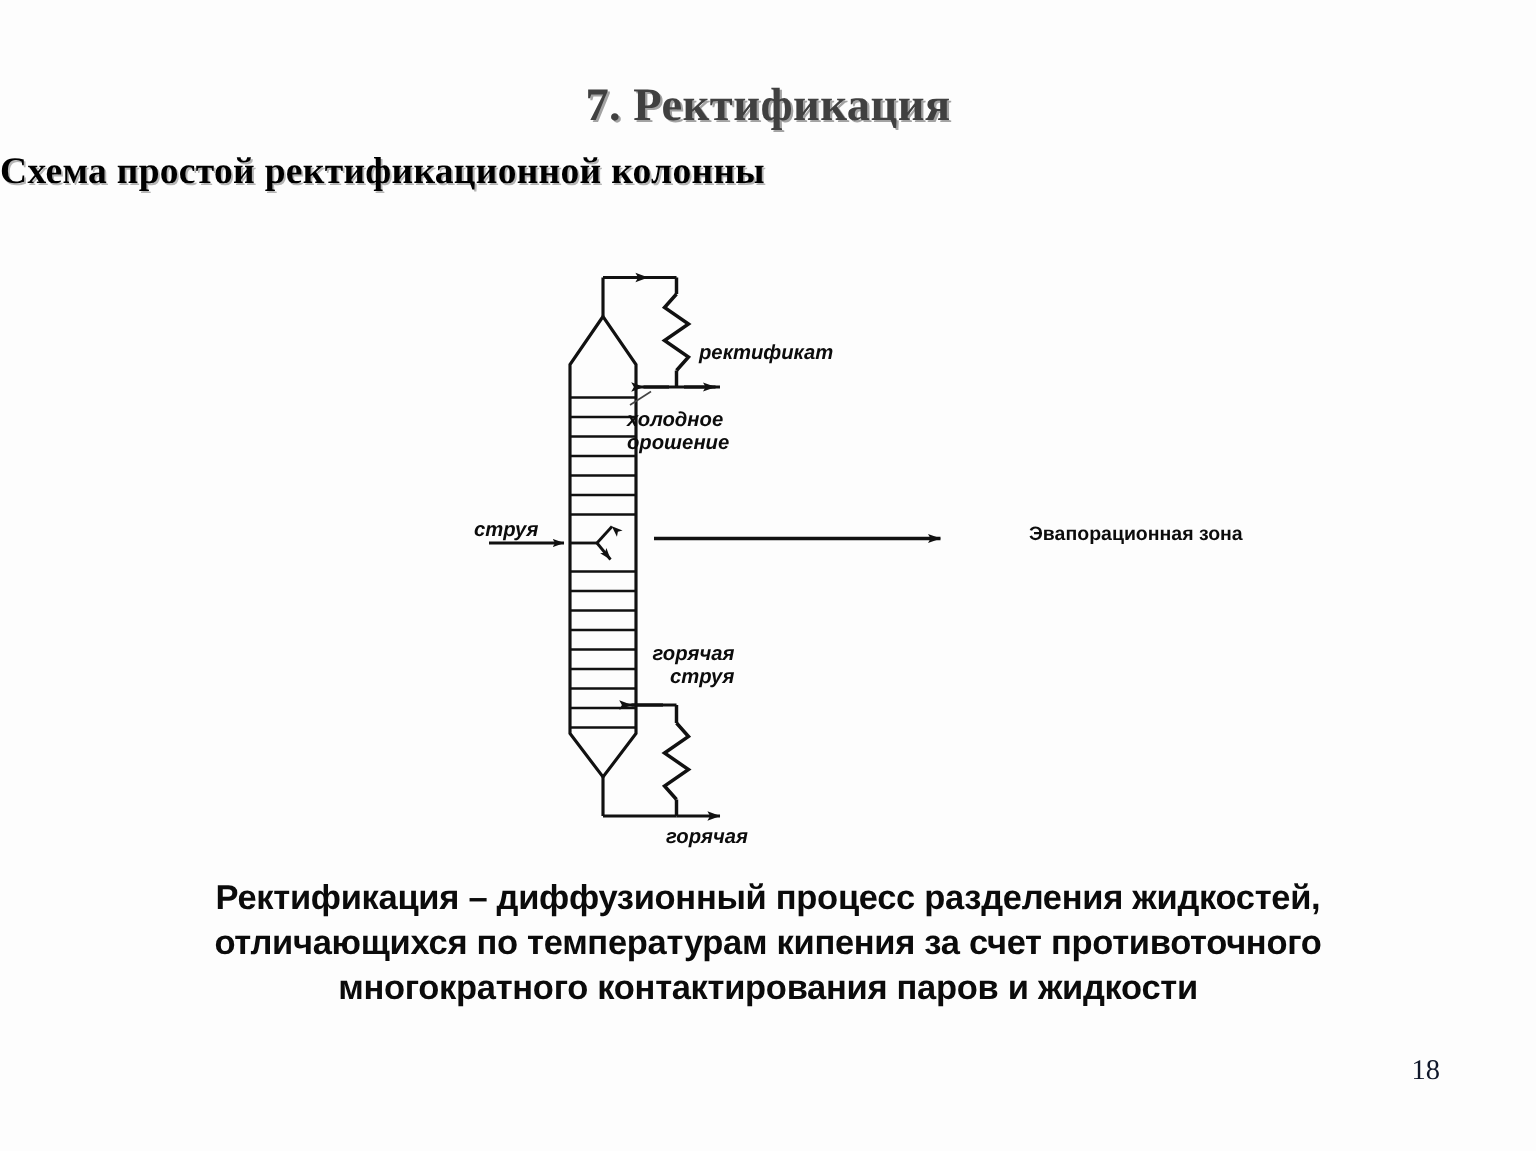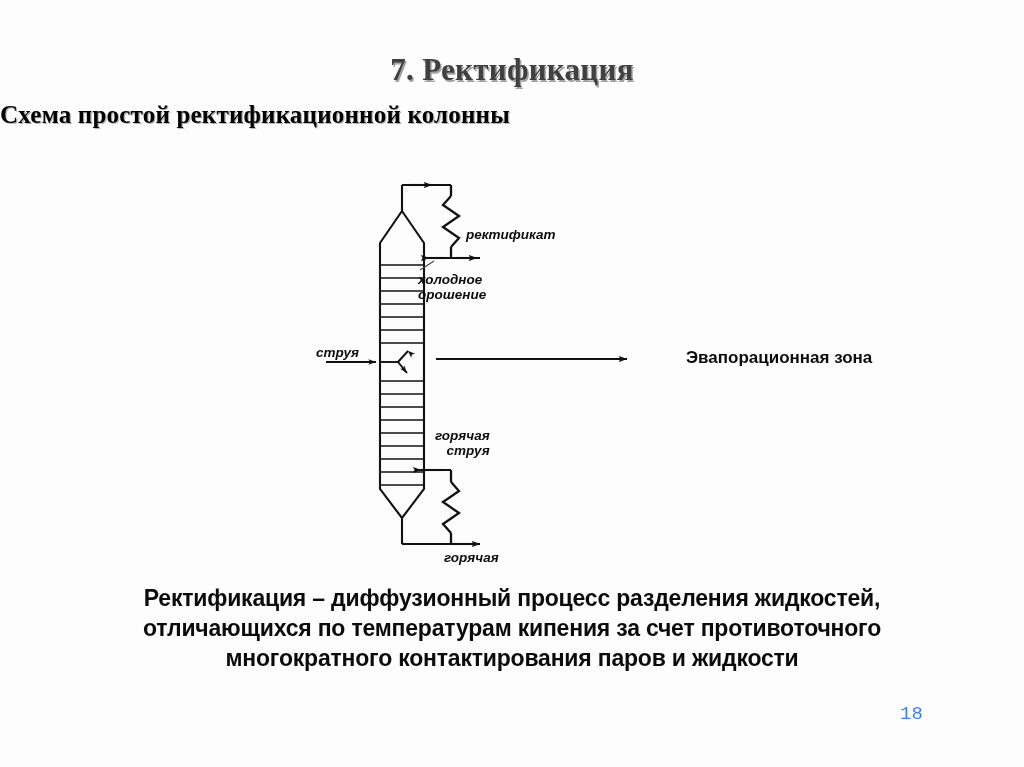--- a/index.html
+++ b/index.html
@@ -80,7 +80,7 @@
     top: 348px;
     font-family: "Liberation Sans", sans-serif;
     font-weight: bold;
-    font-size: 17px;
+    font-size: 13px;
     color: #0c0c0c;
     white-space: nowrap;
   }

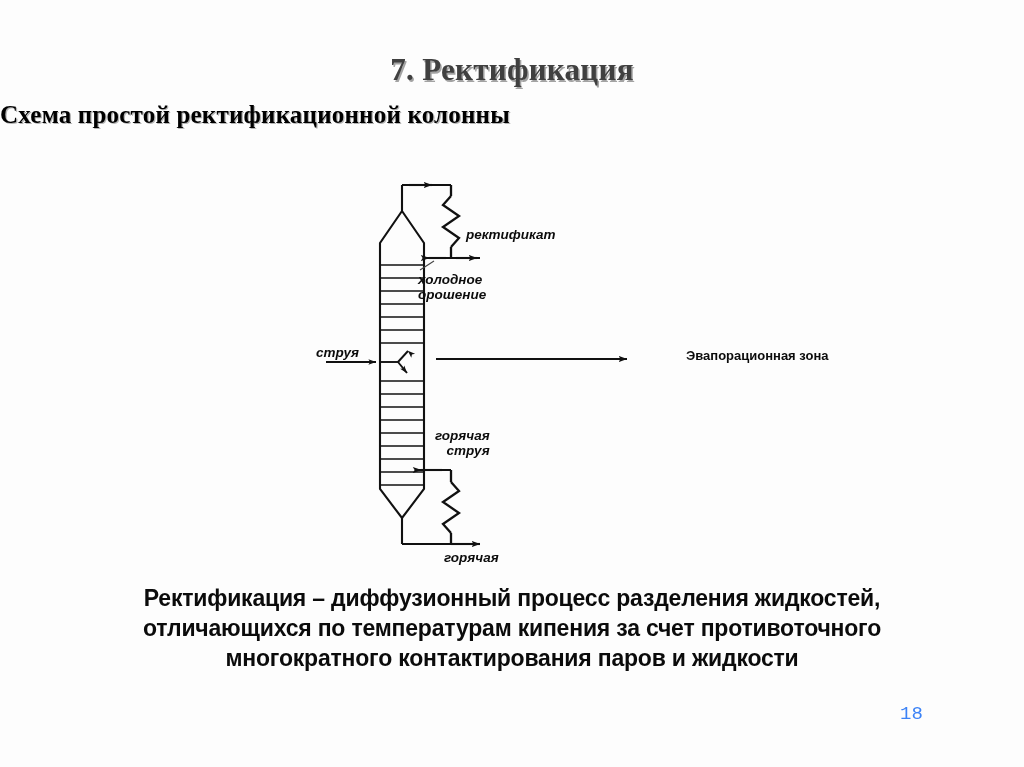--- a/index.html
+++ b/index.html
@@ -106,10 +106,10 @@
     left: 900px;
     top: 703px;
     width: 60px;
-    text-align: left;
-    font-family: Liberation Mono, monospace;
+    text-align: right;
+    font-family: Liberation Serif, serif;
     font-size: 19px;
-    color: #3b82f6;
+    color: #0f172a;
   }
 </style>
 </head>

